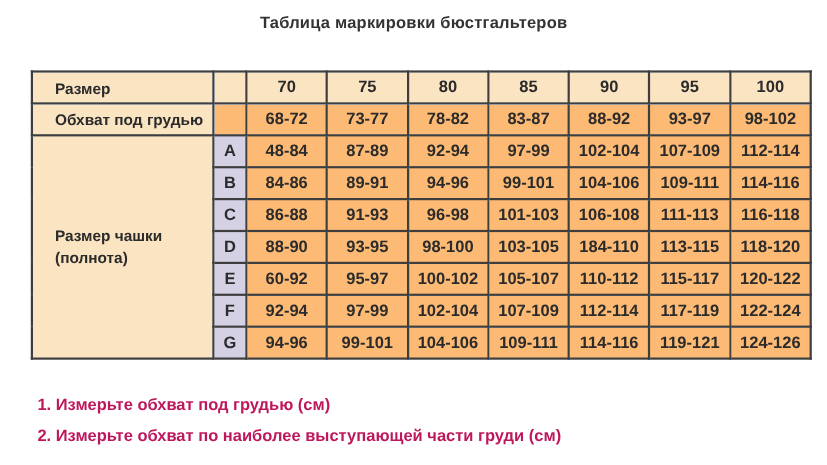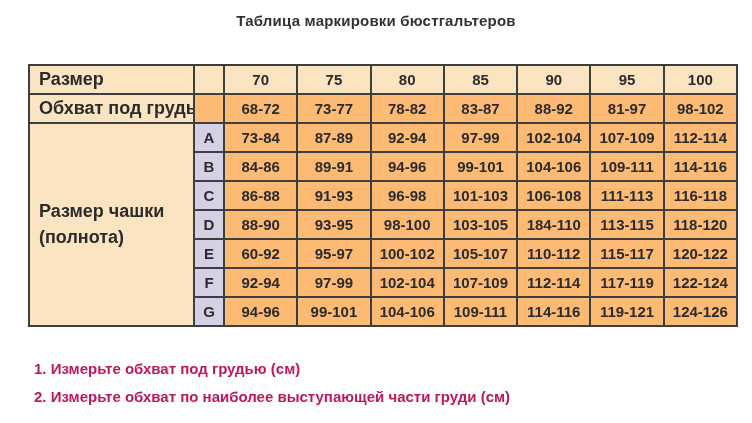--- a/index.html
+++ b/index.html
@@ -25,8 +25,8 @@
     overflow:hidden; white-space:nowrap;
   }
   .size-table td.lbl {
-    text-align:left; padding-left:9px;
-    font-weight:700; font-size:18px;
+    text-align:left; padding-left:20px;
+    font-weight:700; font-size:14px;
   }
   .peach { background:#fbe4c1; }
   .white-cell { background:#fdba74; }

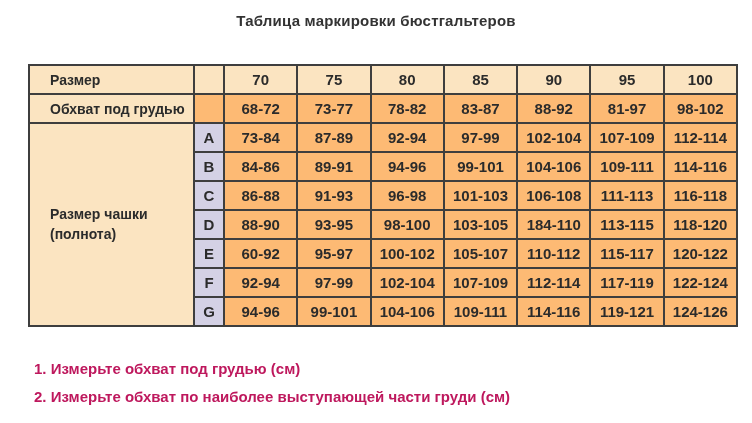--- a/index.html
+++ b/index.html
@@ -79,7 +79,7 @@
       <td class="white-cell">78-82</td>
       <td class="white-cell">83-87</td>
       <td class="white-cell">88-92</td>
-      <td class="white-cell">81-97</td>
+      <td class="white-cell">93-97</td>
       <td class="white-cell">98-102</td>
     </tr>
     <tr>

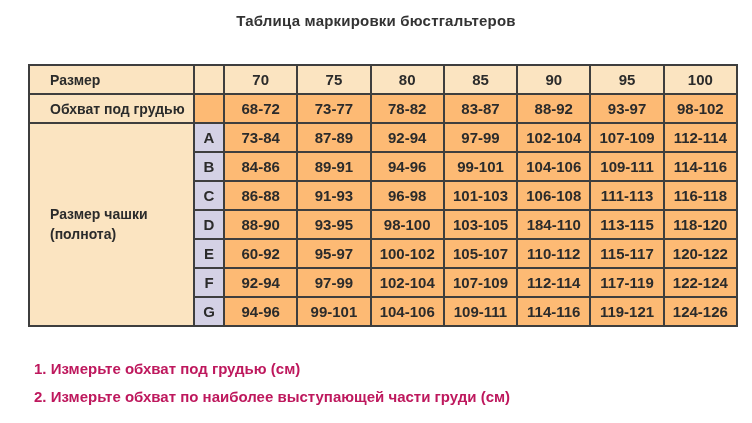--- a/index.html
+++ b/index.html
@@ -86,7 +86,7 @@
       <td class="lbl peach cup-lbl" rowspan="7">Размер чашки
 (полнота)</td>
       <td class="lav">A</td>
-      <td class="white-cell">73-84</td>
+      <td class="white-cell">48-84</td>
       <td class="white-cell">87-89</td>
       <td class="white-cell">92-94</td>
       <td class="white-cell">97-99</td>

